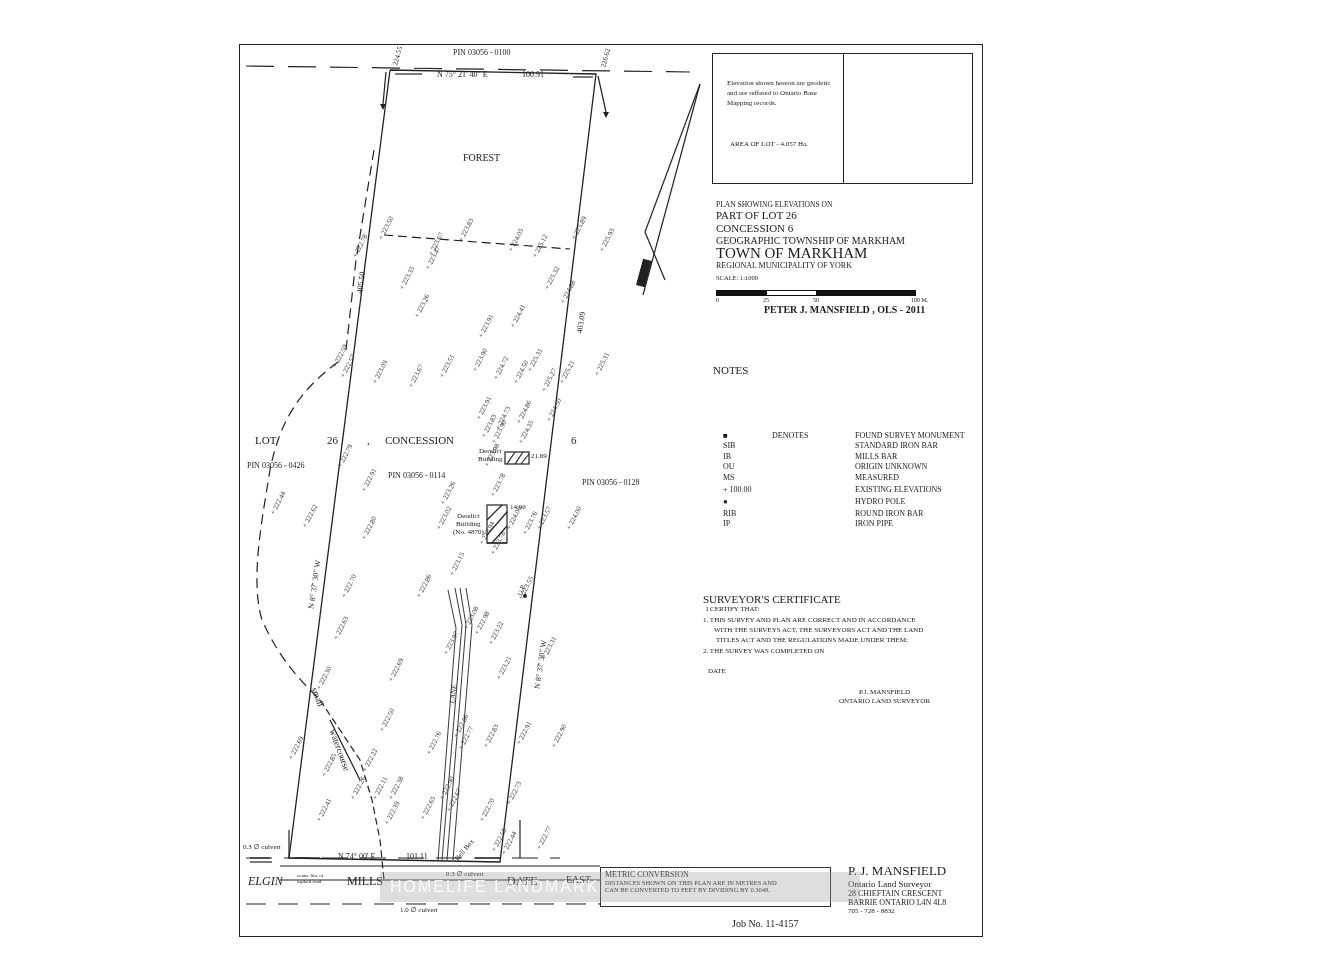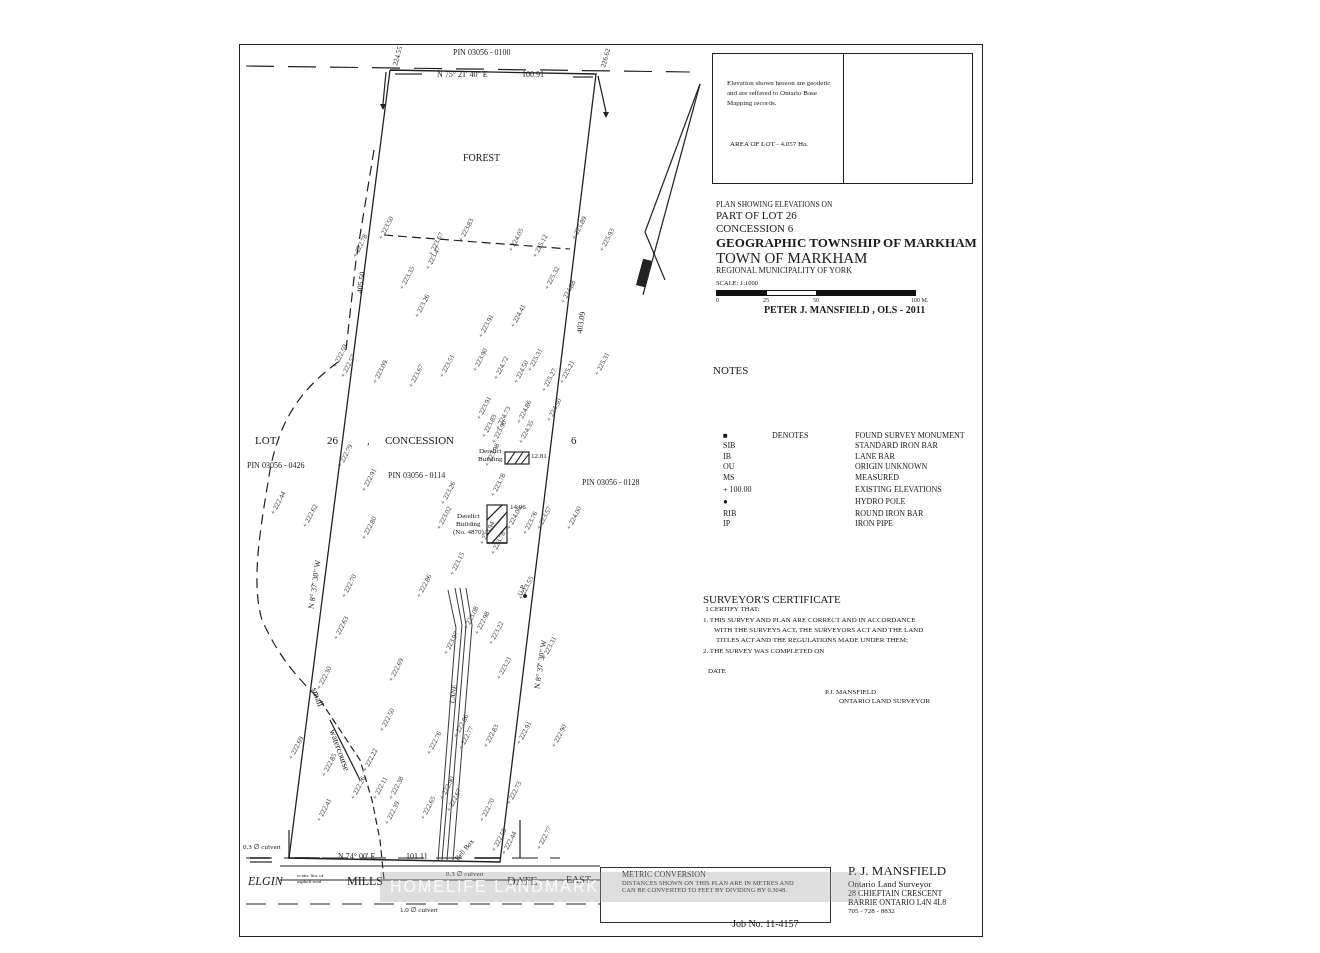--- a/index.html
+++ b/index.html
@@ -237,7 +237,7 @@
   <div class="t" style="font-size:7.5px;">PLAN SHOWING ELEVATIONS ON</div>
   <div class="t" style="font-size:11px;line-height:13px;">PART OF LOT 26</div>
   <div class="t" style="font-size:11px;line-height:13px;">CONCESSION 6</div>
-  <div class="t" style="font-size:13px;font-weight:bold;">GEOGRAPHIC TOWNSHIP OF MARKHAM</div>
+  <div class="t" style="font-size:10px;">GEOGRAPHIC TOWNSHIP OF MARKHAM</div>
   <div class="t" style="font-size:15px;line-height:15px;">TOWN OF MARKHAM</div>
   <div class="t" style="font-size:8px;">REGIONAL MUNICIPALITY OF YORK</div>
   <div class="t" style="font-size:6.5px;margin-top:4px;">SCALE:   1:1000</div>

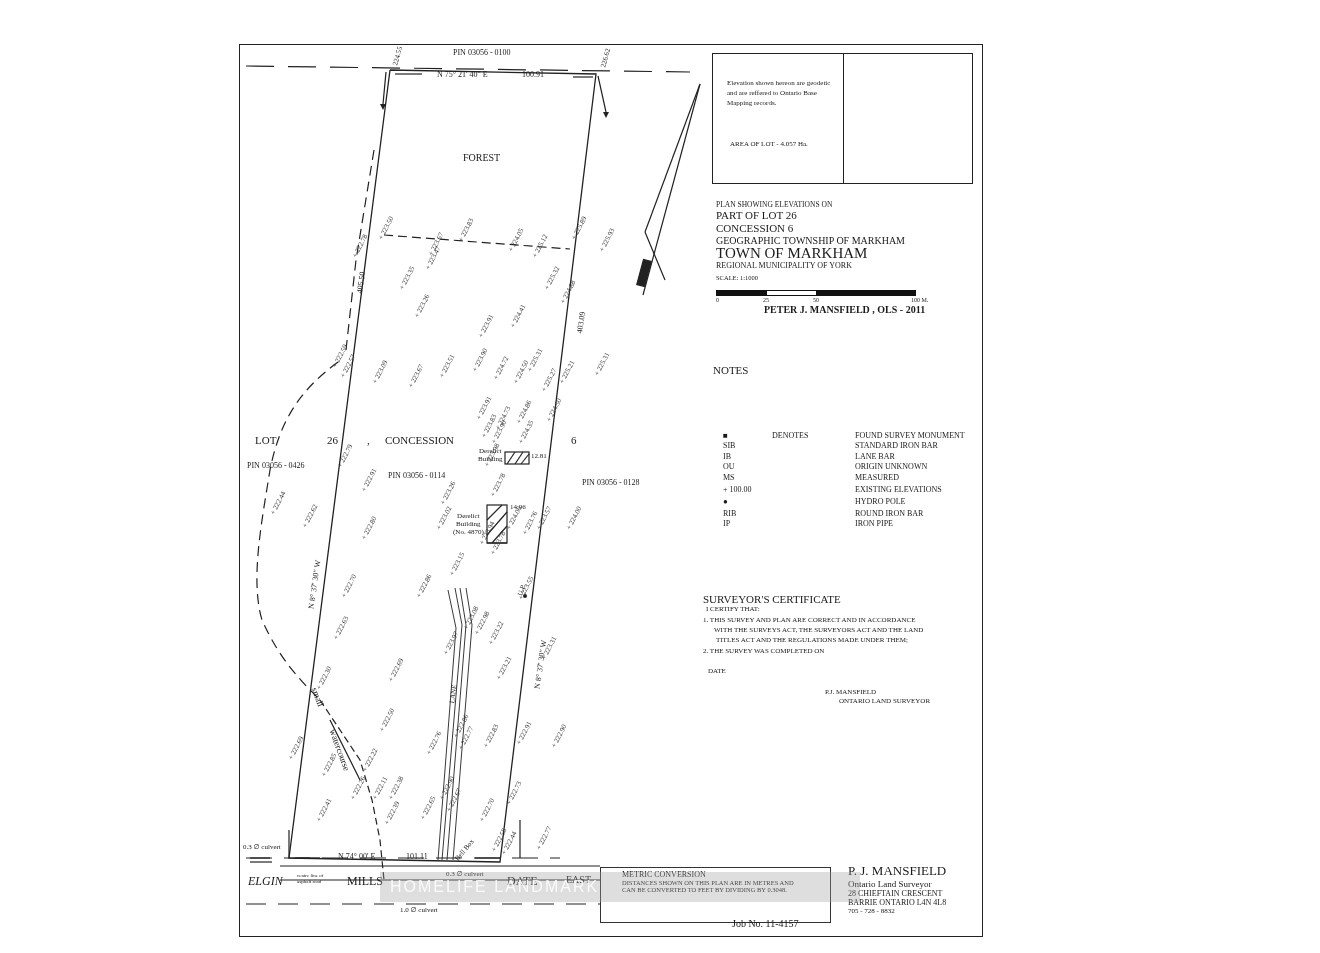--- a/index.html
+++ b/index.html
@@ -200,7 +200,7 @@
   <div>Derelict</div>
   <div>Building</div>
 </div>
-<div class="abs t xs" style="left:531px;top:452px;">12.81</div>
+<div class="abs t xs" style="left:531px;top:452px;">21.69</div>
 <div class="abs t xs" style="left:453px;top:512px;text-align:center;line-height:8px;">
   <div>Derelict</div>
   <div>Building</div>

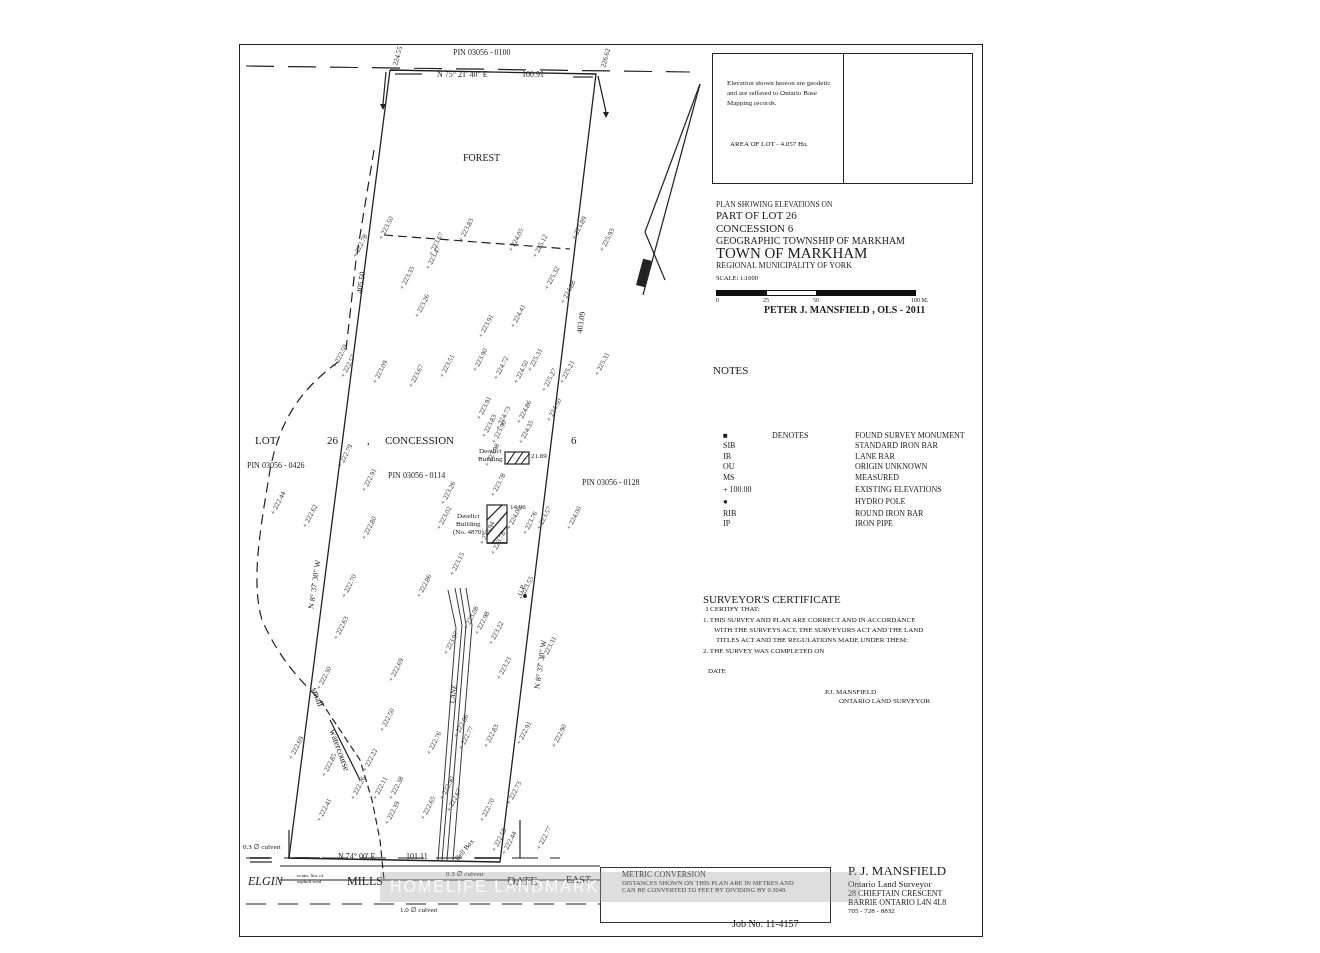--- a/index.html
+++ b/index.html
@@ -263,7 +263,7 @@
   <div class="legend-row t" style="left:723px;top:441px;">SIB</div>
   <div class="legend-row t" style="left:855px;top:441px;">STANDARD IRON BAR</div>
   <div class="legend-row t" style="left:723px;top:452px;">IB</div>
-  <div class="legend-row t" style="left:855px;top:452px;">LANE BAR</div>
+  <div class="legend-row t" style="left:855px;top:452px;">MILLS BAR</div>
   <div class="legend-row t" style="left:723px;top:462px;">OU</div>
   <div class="legend-row t" style="left:855px;top:462px;">ORIGIN UNKNOWN</div>
   <div class="legend-row t" style="left:723px;top:473px;">MS</div>

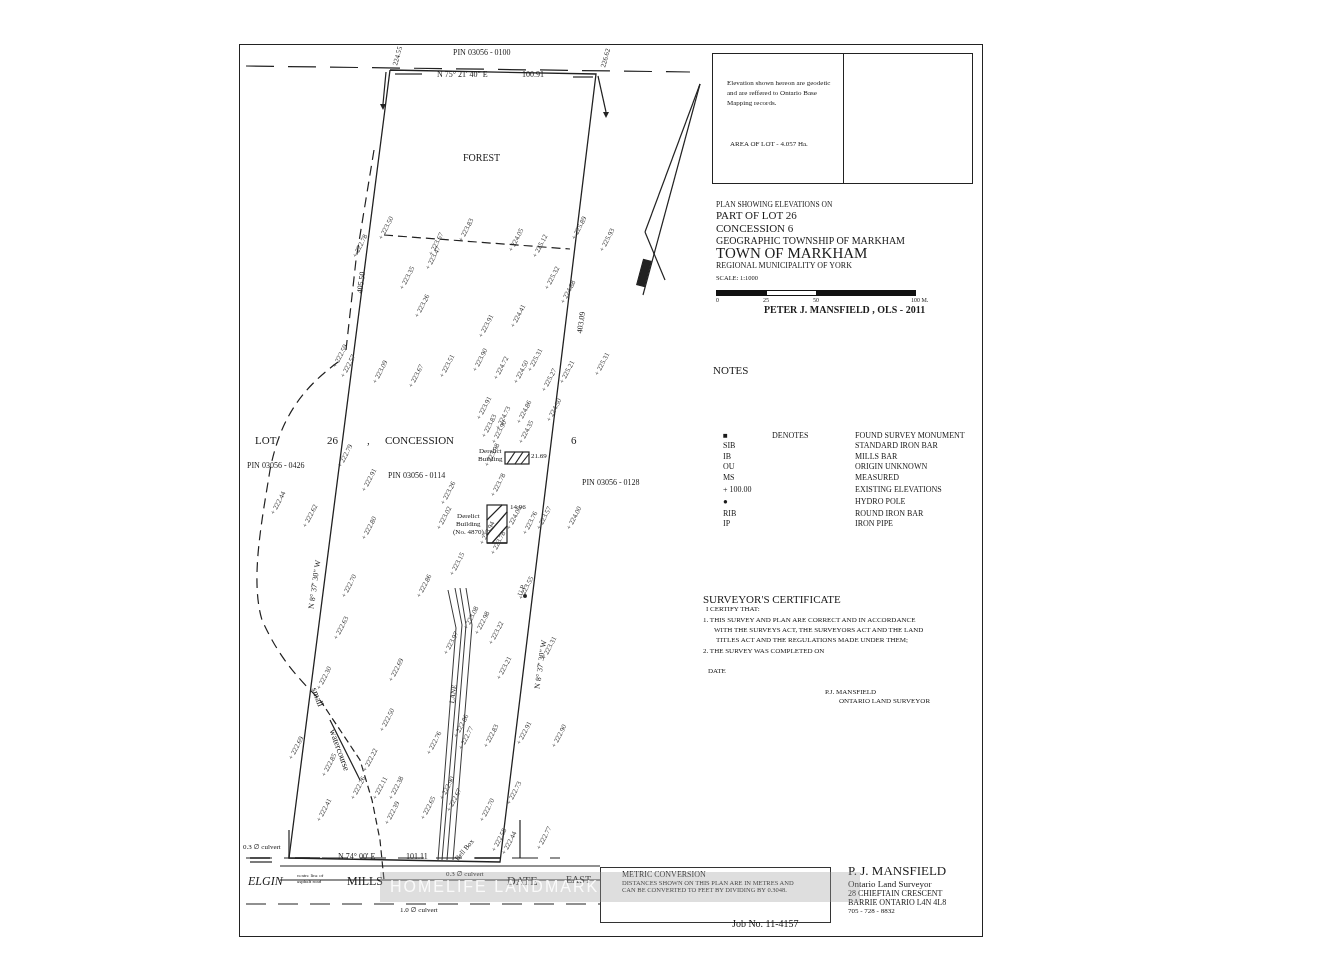--- a/index.html
+++ b/index.html
@@ -286,7 +286,7 @@
   <div class="t" style="font-size:7px;margin-left:13px;margin-top:2px;">TITLES ACT AND THE REGULATIONS MADE UNDER THEM;</div>
   <div class="t" style="font-size:7px;margin-top:3px;">2.  THE SURVEY WAS COMPLETED ON</div>
   <div class="t" style="font-size:7px;margin-left:5px;margin-top:12px;">DATE</div>
-  <div class="t" style="font-size:7px;margin-left:74px;margin-top:13px;padding-left:48px;">P.J. MANSFIELD</div>
+  <div class="t" style="font-size:7px;margin-left:108px;margin-top:13px;padding-left:48px;">P.J. MANSFIELD</div>
   <div class="t" style="font-size:7px;margin-left:136px;margin-top:1px;">ONTARIO LAND SURVEYOR</div>
 </div>
 

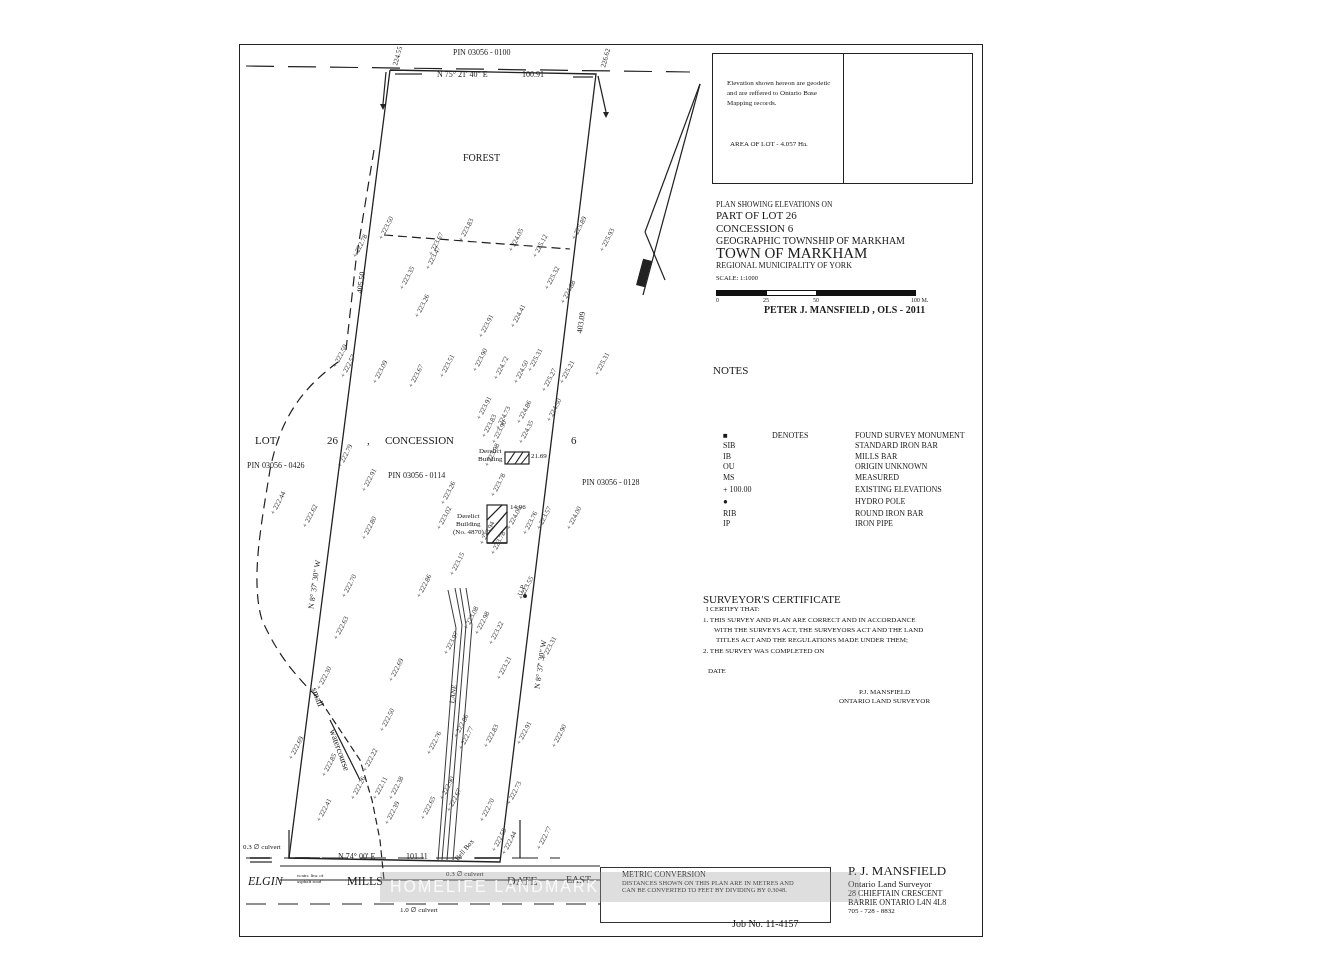--- a/index.html
+++ b/index.html
@@ -20,7 +20,7 @@
   .notes { position:absolute; left:713px; top:364px; width:265px; }
   .legend-row { position:absolute; font-size:8px; }
   .cert { position:absolute; left:703px; top:593px; width:280px; }
-  .metric { position:absolute; left:600px; top:867px; width:231px; height:56px; border:1.5px solid #333; box-sizing:border-box; padding:2px 21px; }
+  .metric { position:absolute; left:600px; top:867px; width:231px; height:40px; border:1.5px solid #333; box-sizing:border-box; padding:2px 4px; }
   .firm { position:absolute; left:848px; top:863px; }
   .watermark { position:absolute; left:380px; top:872px; width:480px; height:30px; background:rgba(160,160,160,0.35);
                font-family:"Liberation Sans", sans-serif; font-size:16px; color:rgba(255,255,255,0.85); letter-spacing:2px; line-height:30px; padding-left:10px; box-sizing:border-box; }

